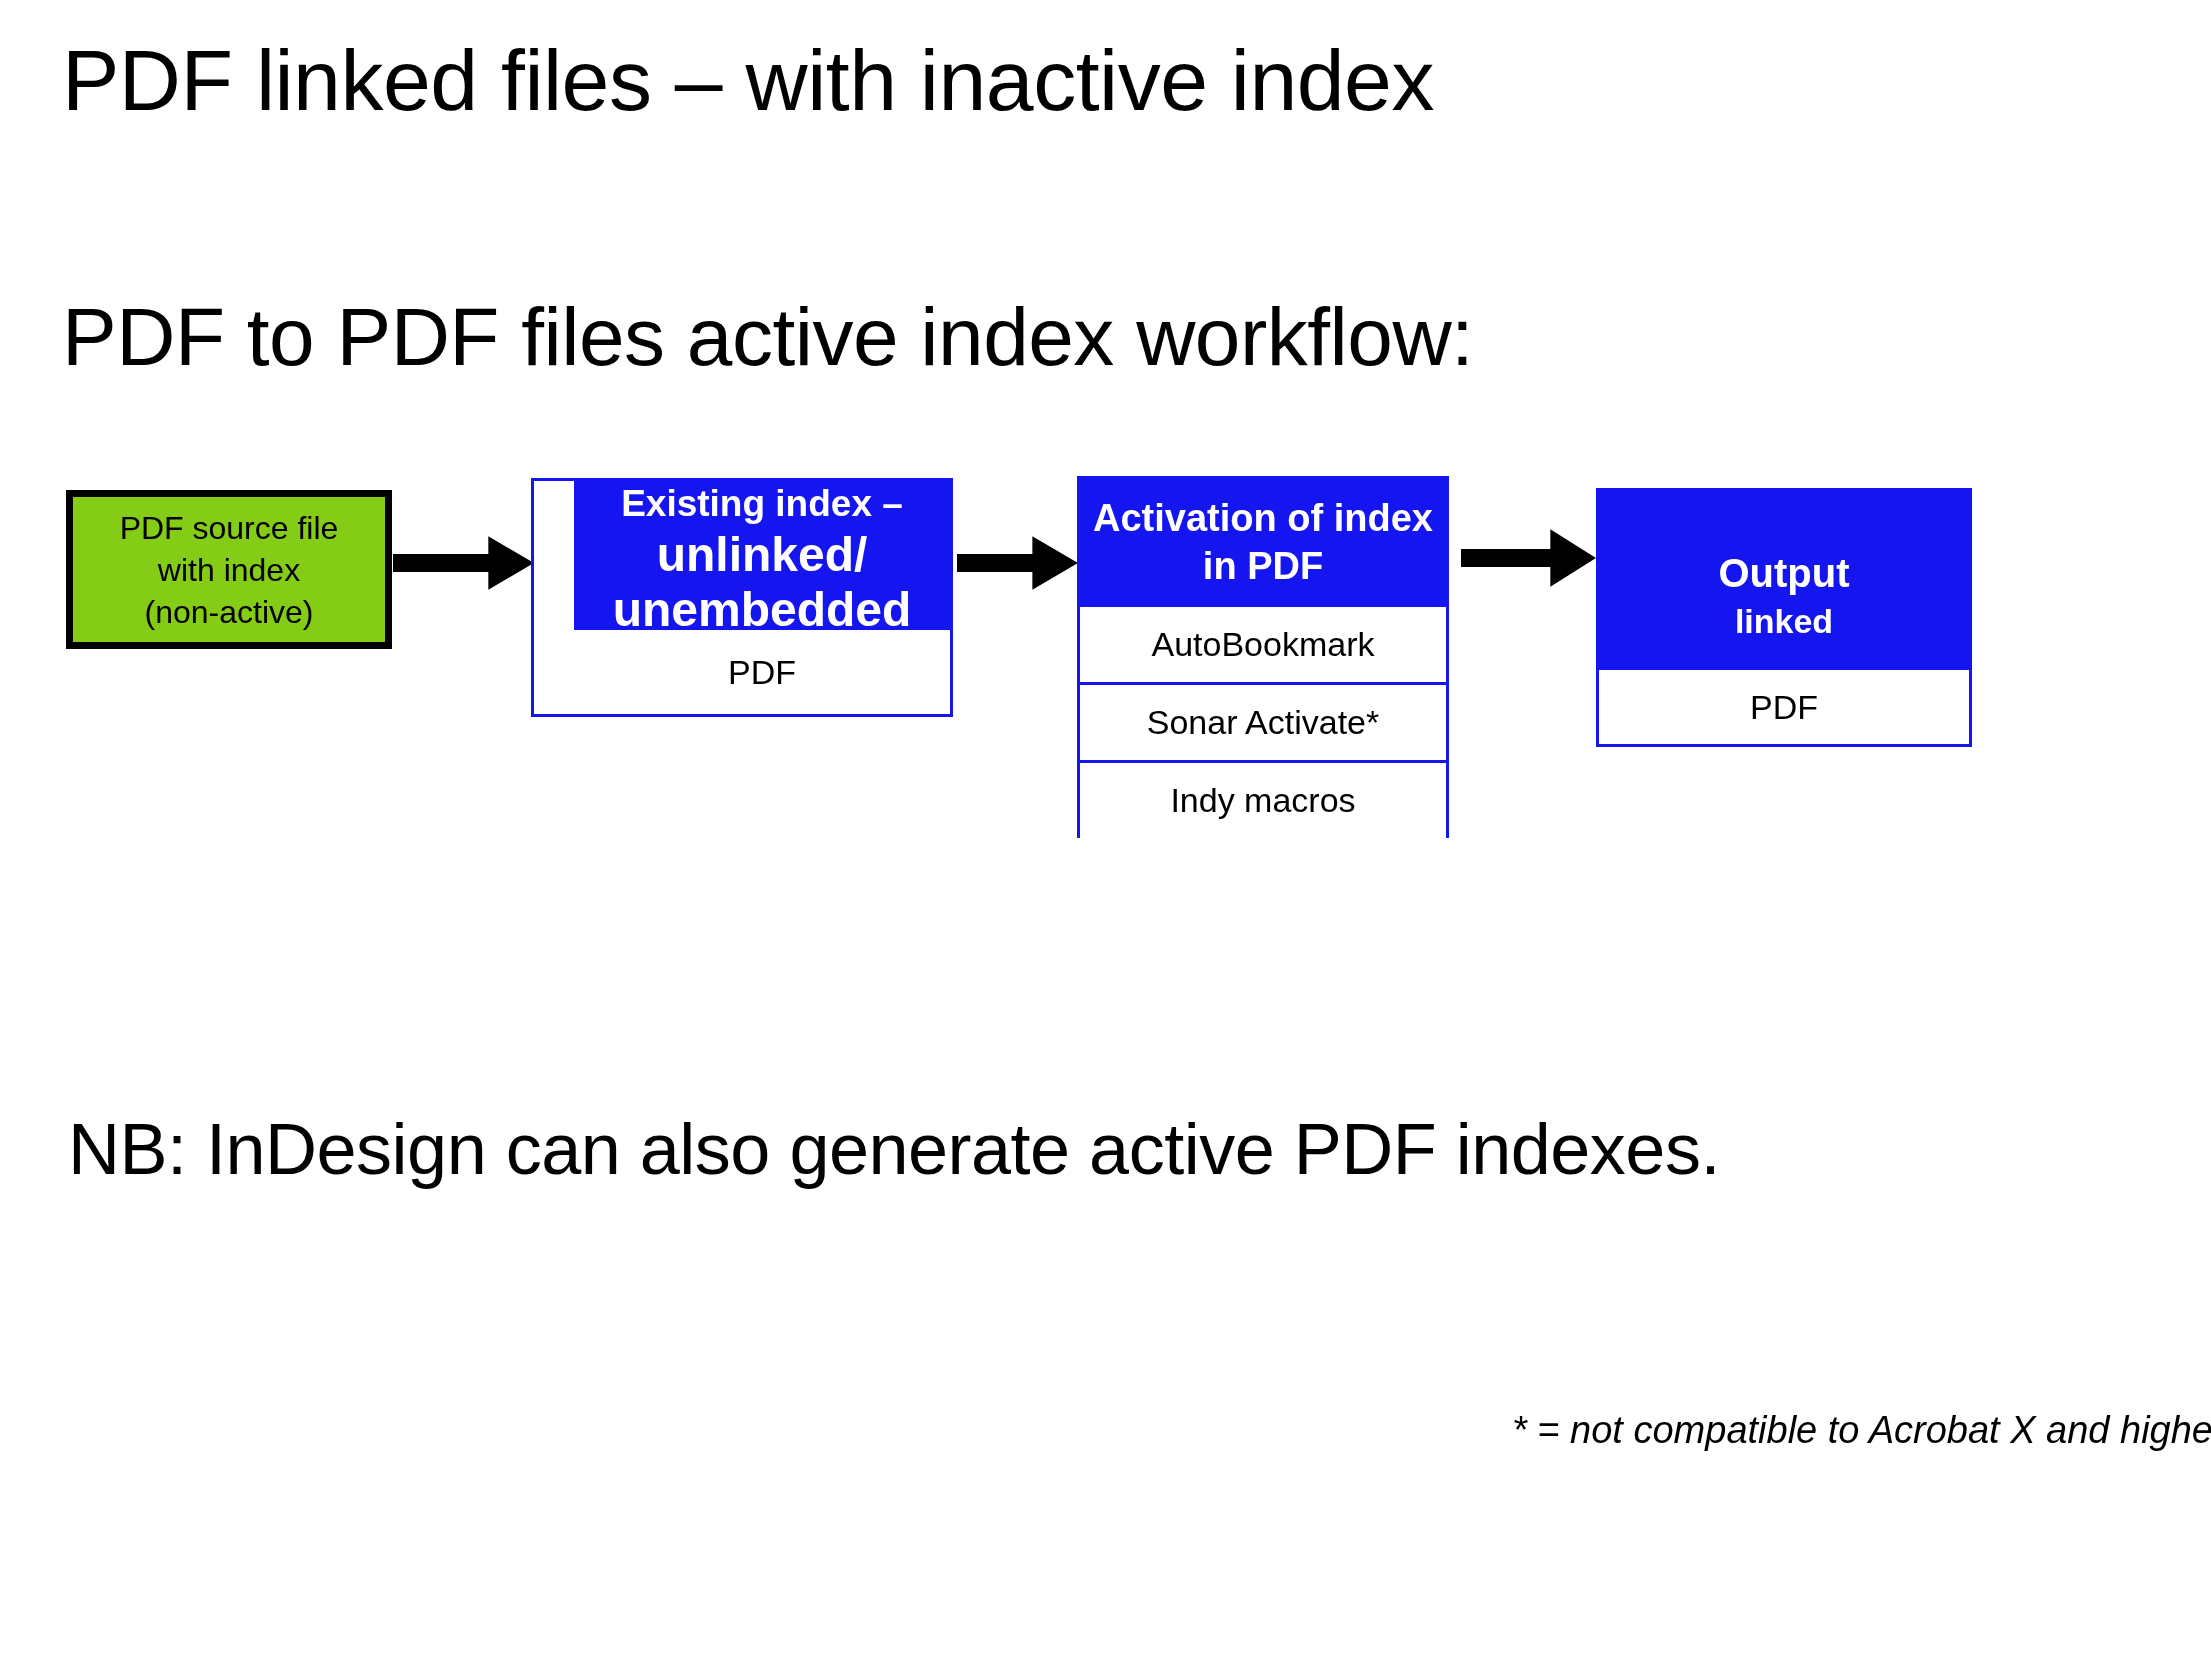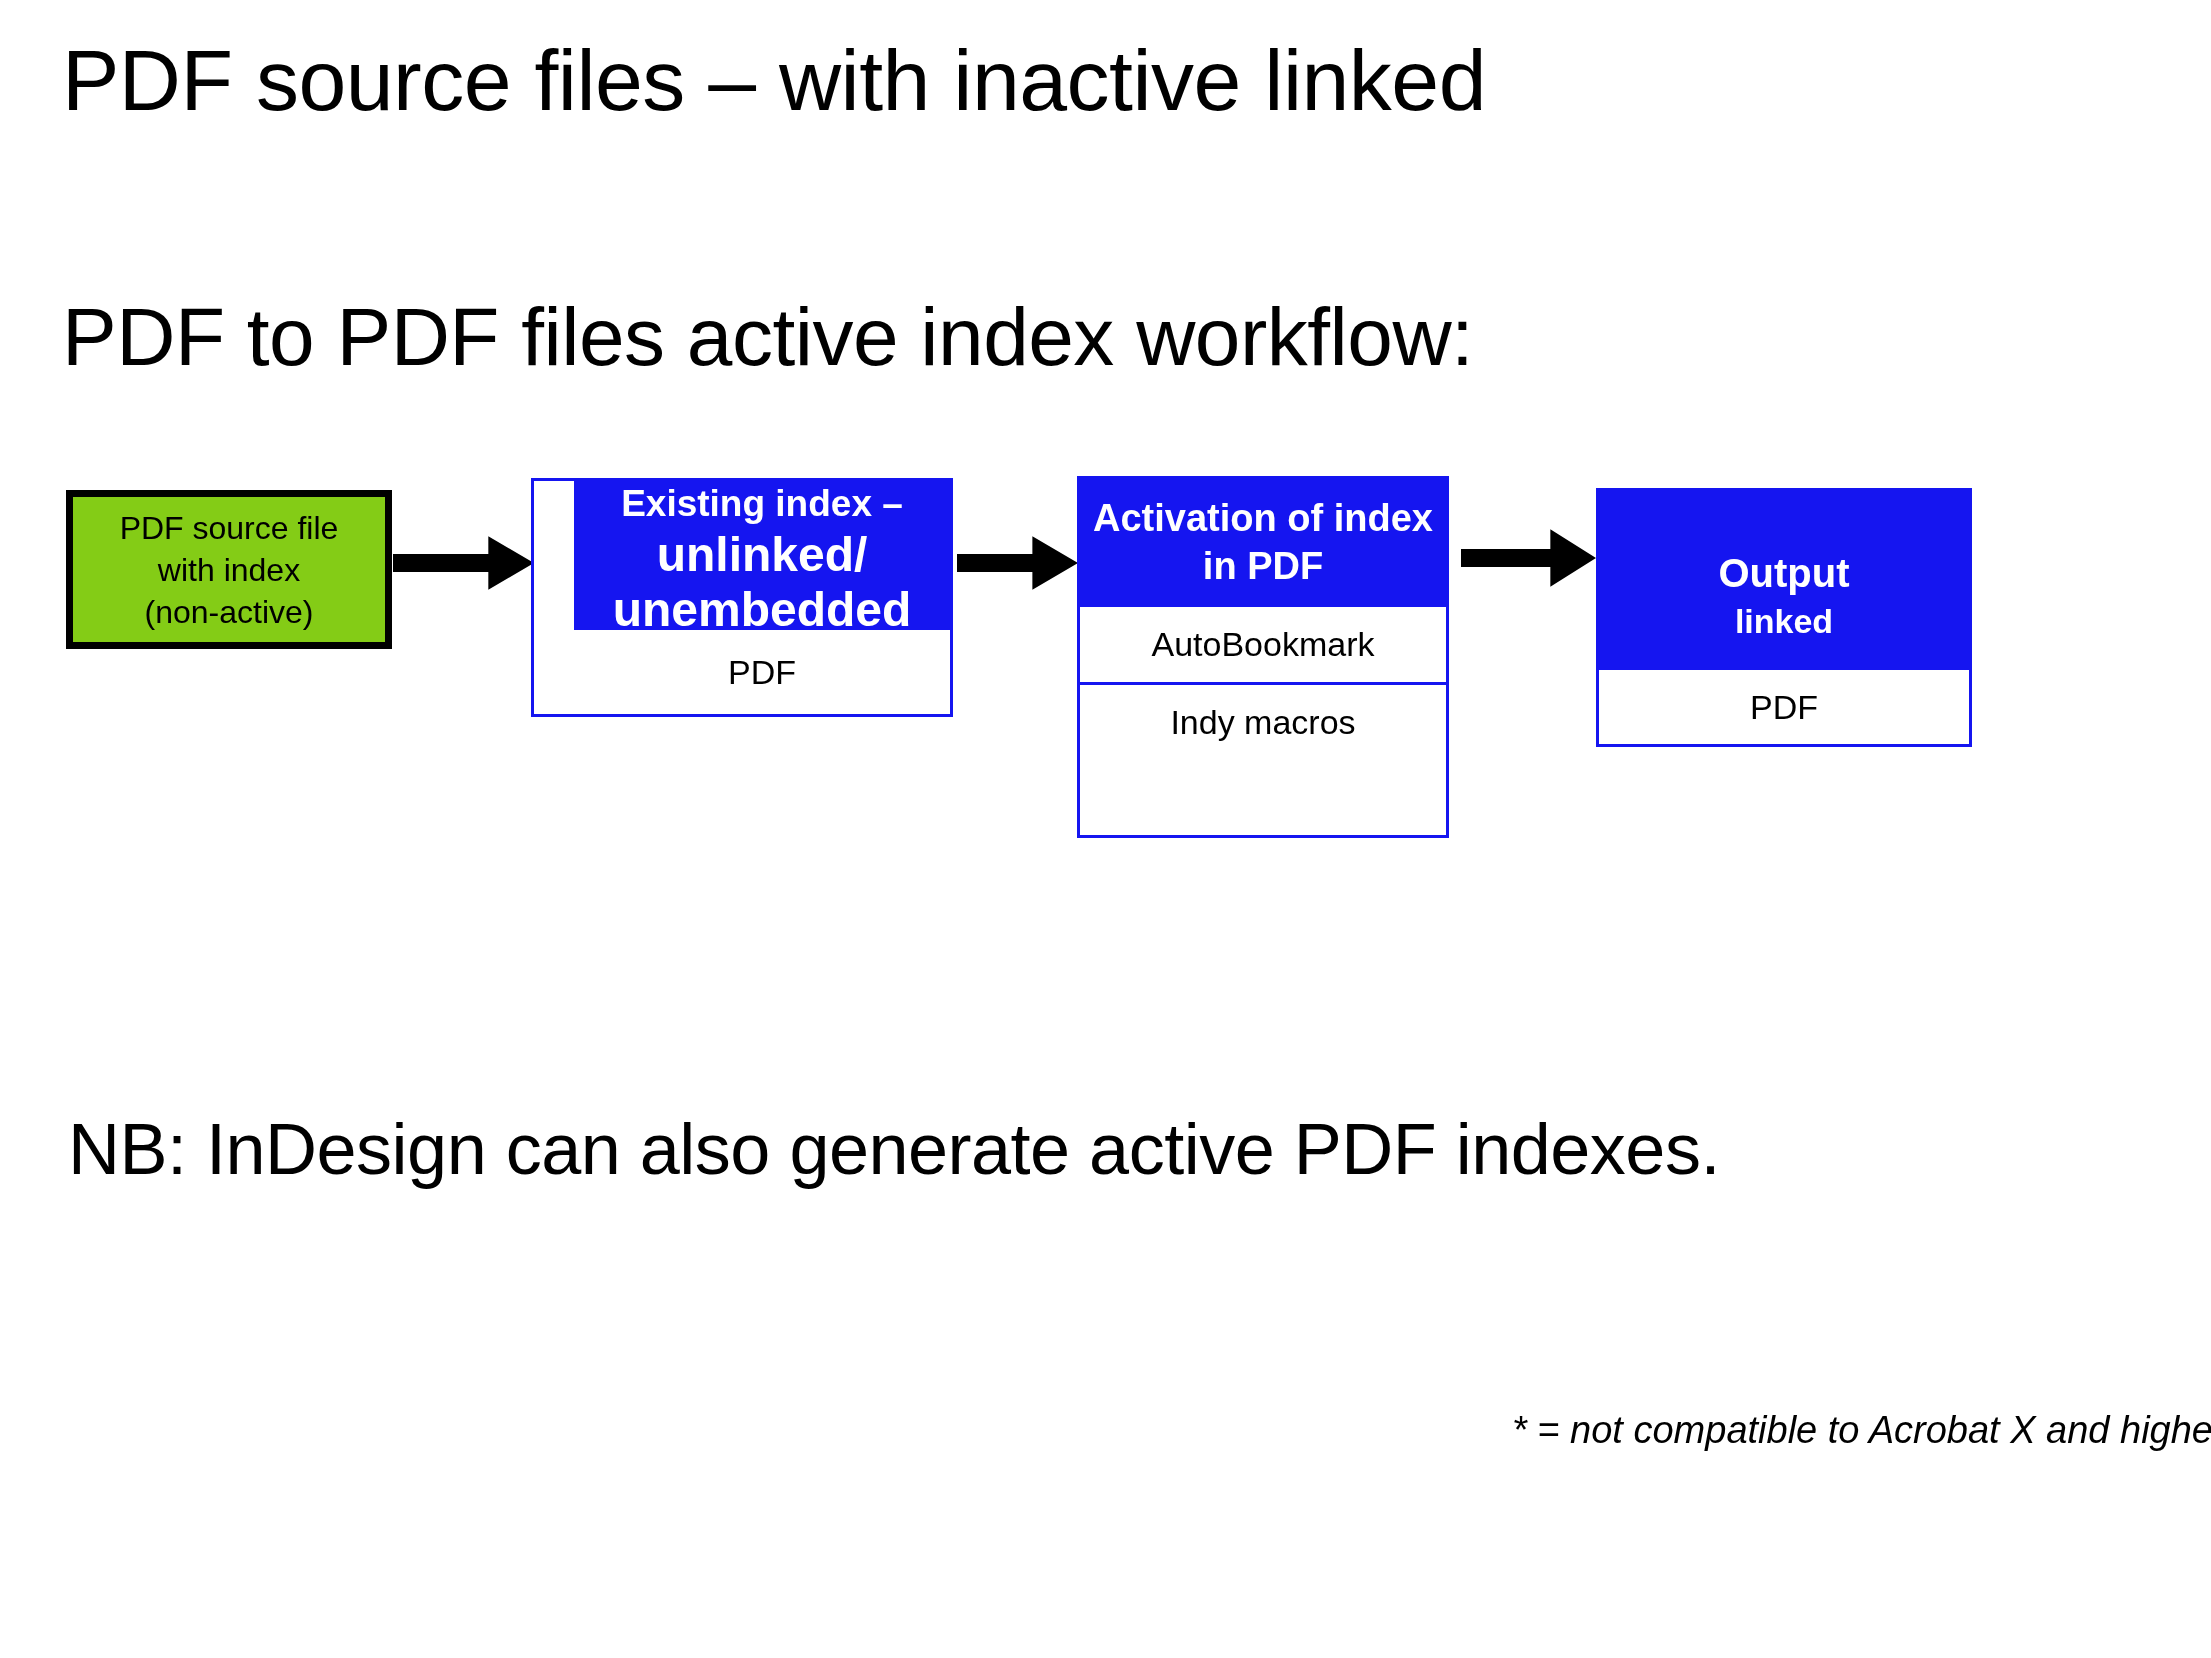--- a/index.html
+++ b/index.html
@@ -210,7 +210,7 @@
 
 <div id="slide">
 
-  <div class="heading" id="title-1">PDF source files – with inactive linked</div>
+  <div class="heading" id="title-1">PDF linked files – with inactive index</div>
 
   <div class="heading" id="title-2">PDF to PDF files active index workflow:</div>
 

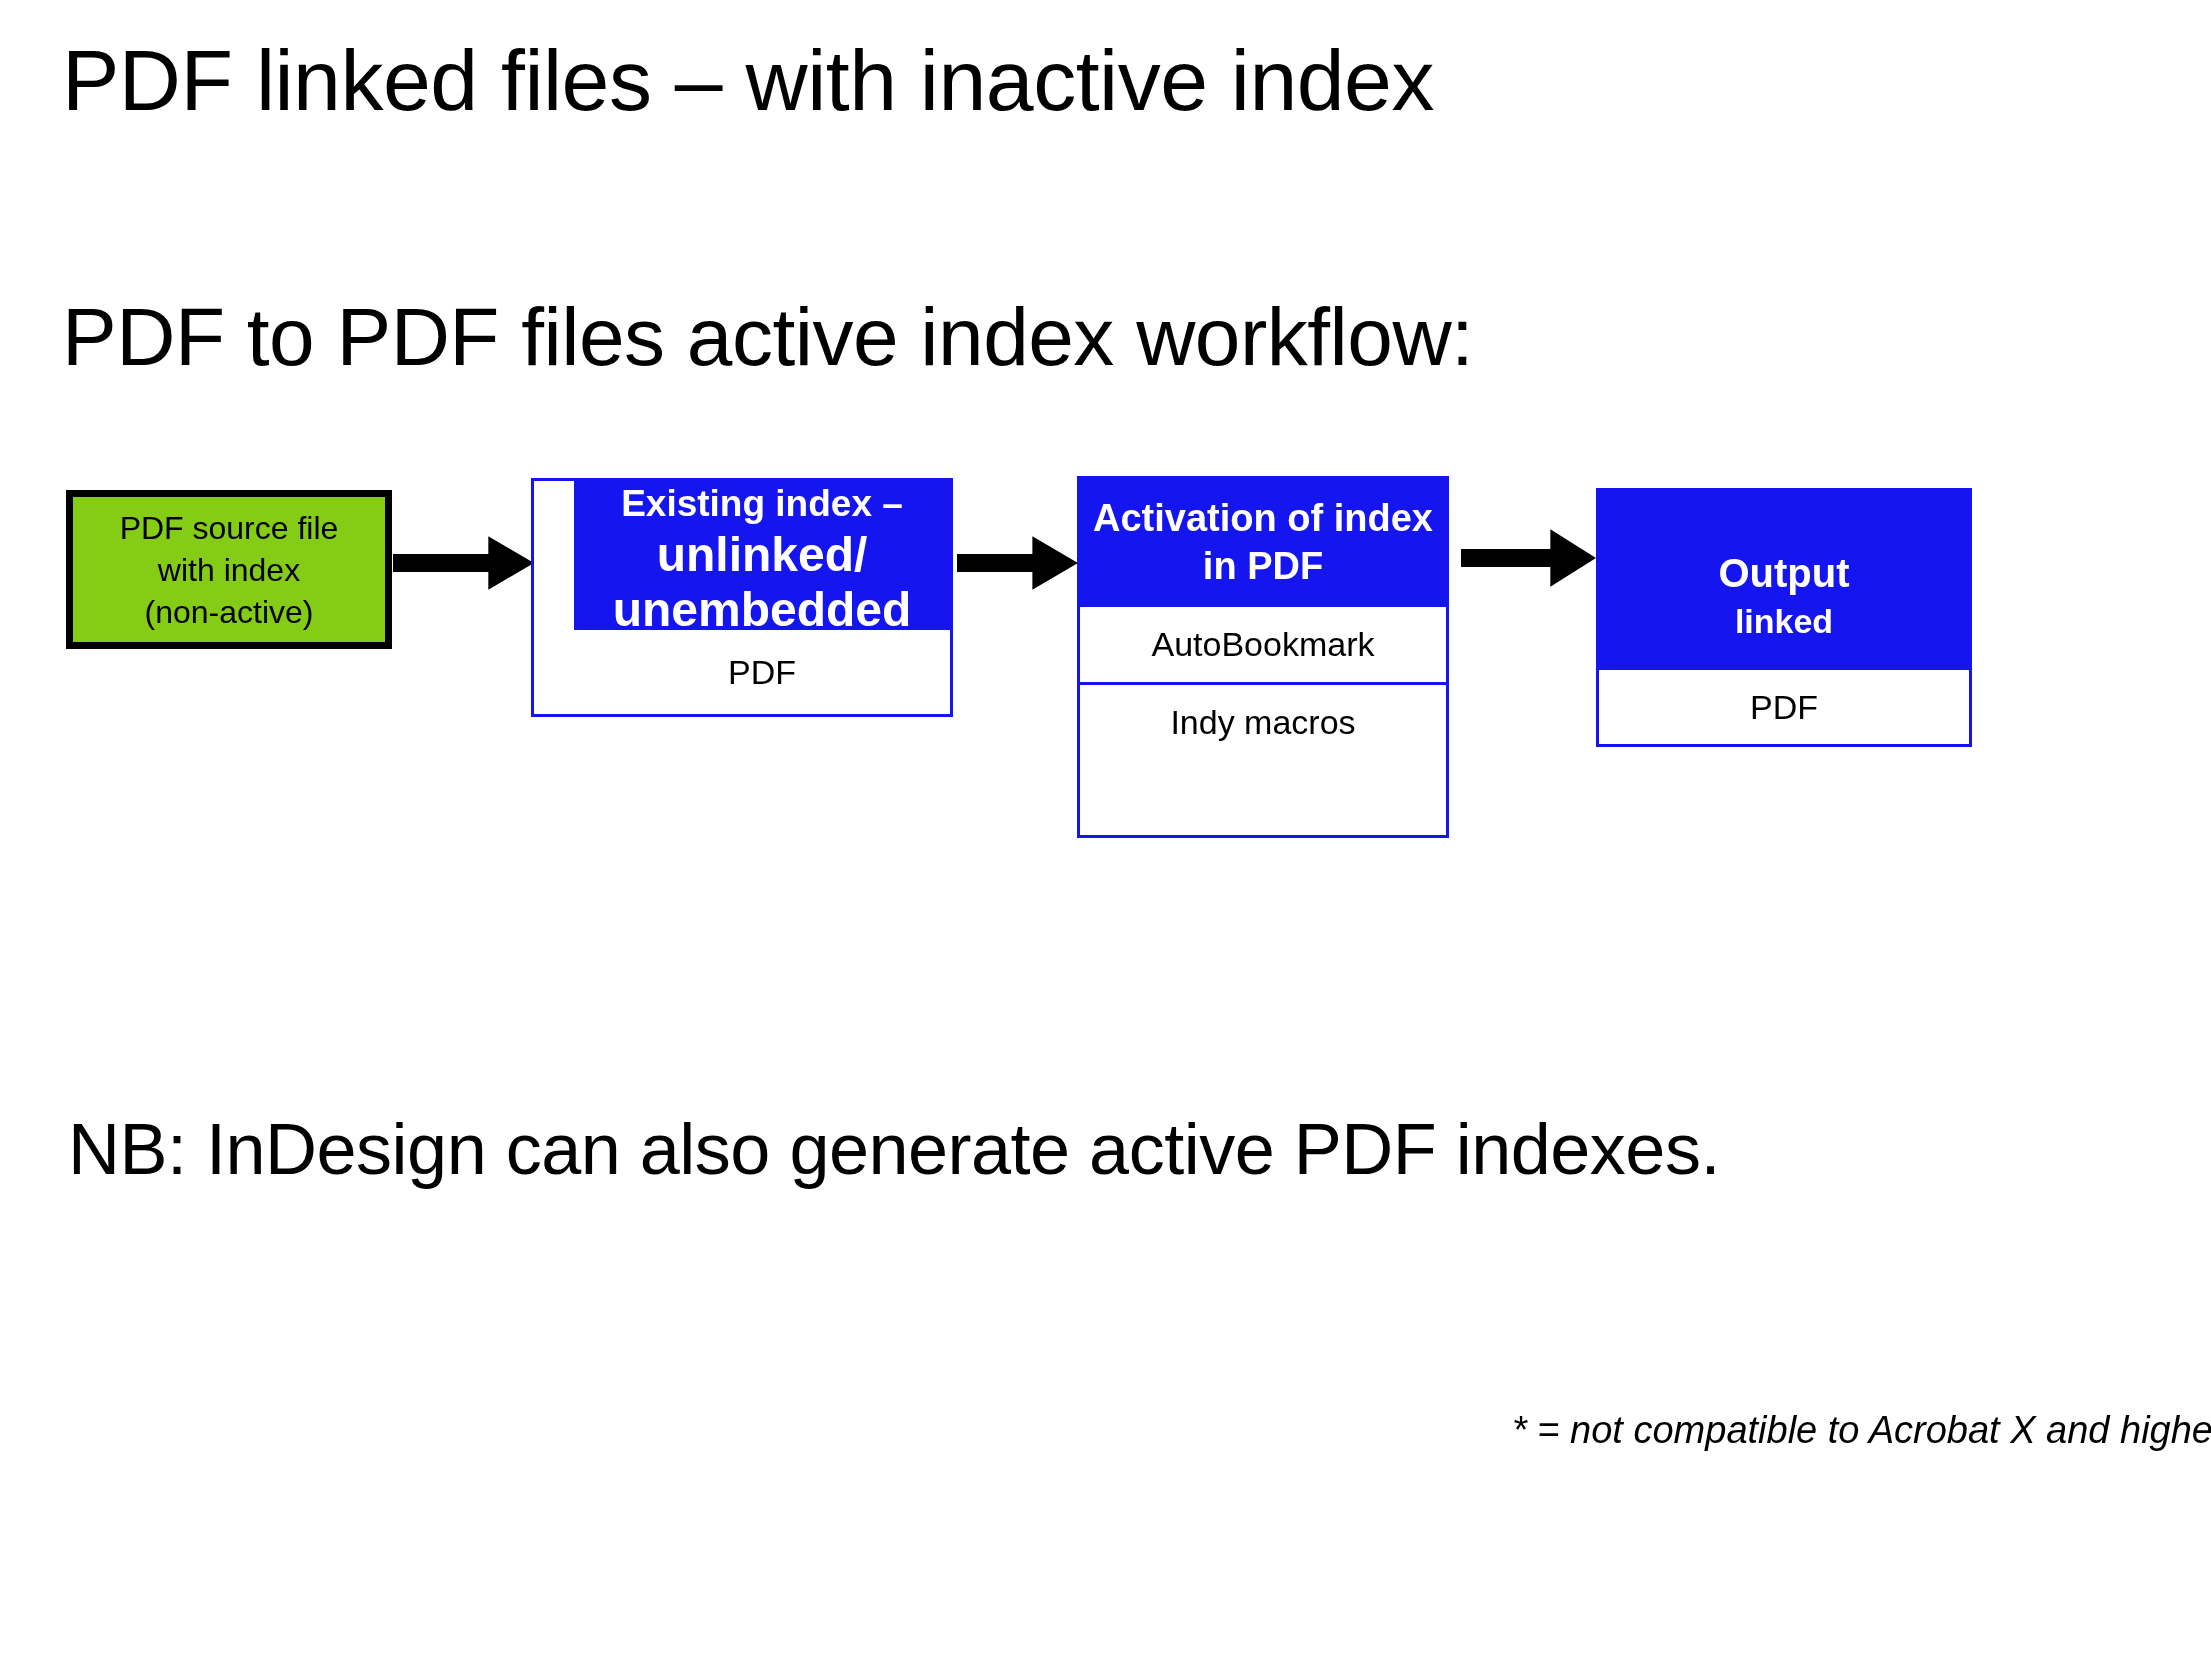--- a/index.html
+++ b/index.html
@@ -249,6 +249,7 @@
         <div class="l2">in PDF</div>
       </div>
       <div class="row">AutoBookmark</div>
+      <div class="row">Sonar Activate*</div>
       <div class="row">Indy macros</div>
     </div>
 

